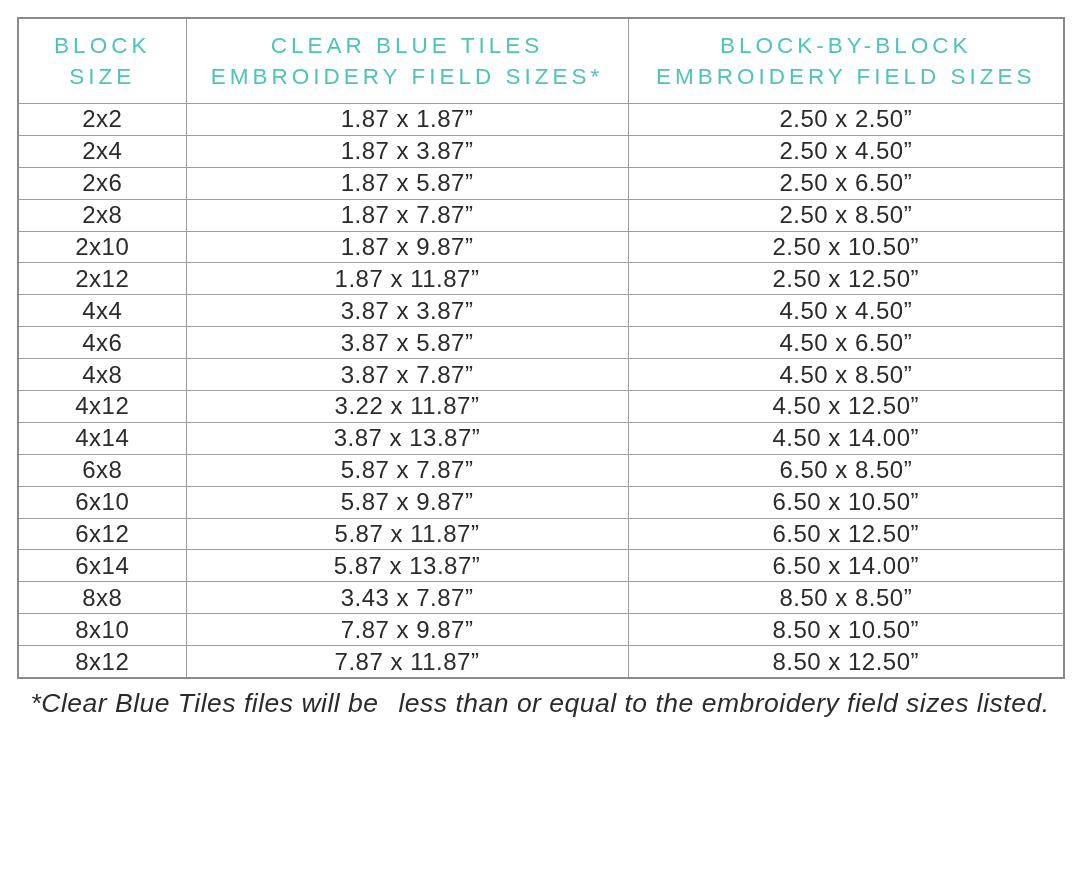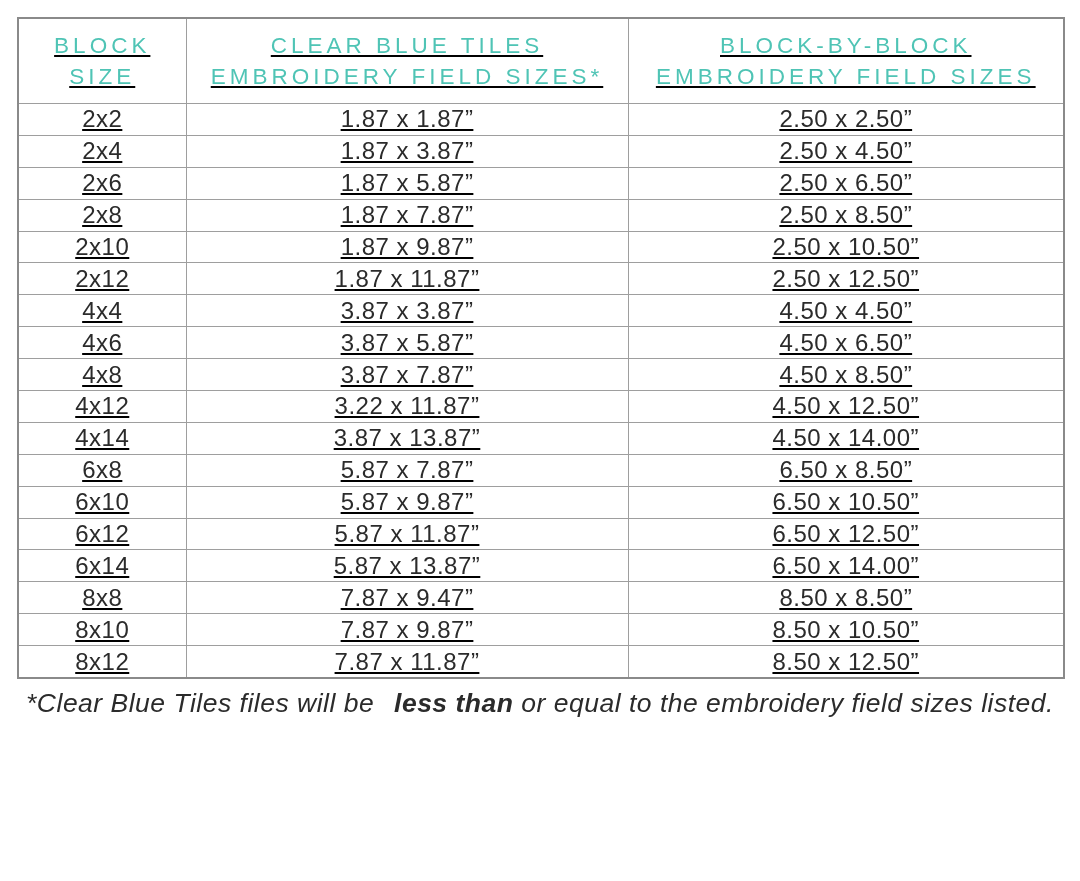--- a/index.html
+++ b/index.html
@@ -21,7 +21,6 @@
     border-collapse: collapse;
     table-layout: fixed;
     border: 2px solid #8a8a8a;
-    text-decoration: underline;
   }
   col.c-block { width: 168px; }
   col.c-cbt   { width: 442px; }

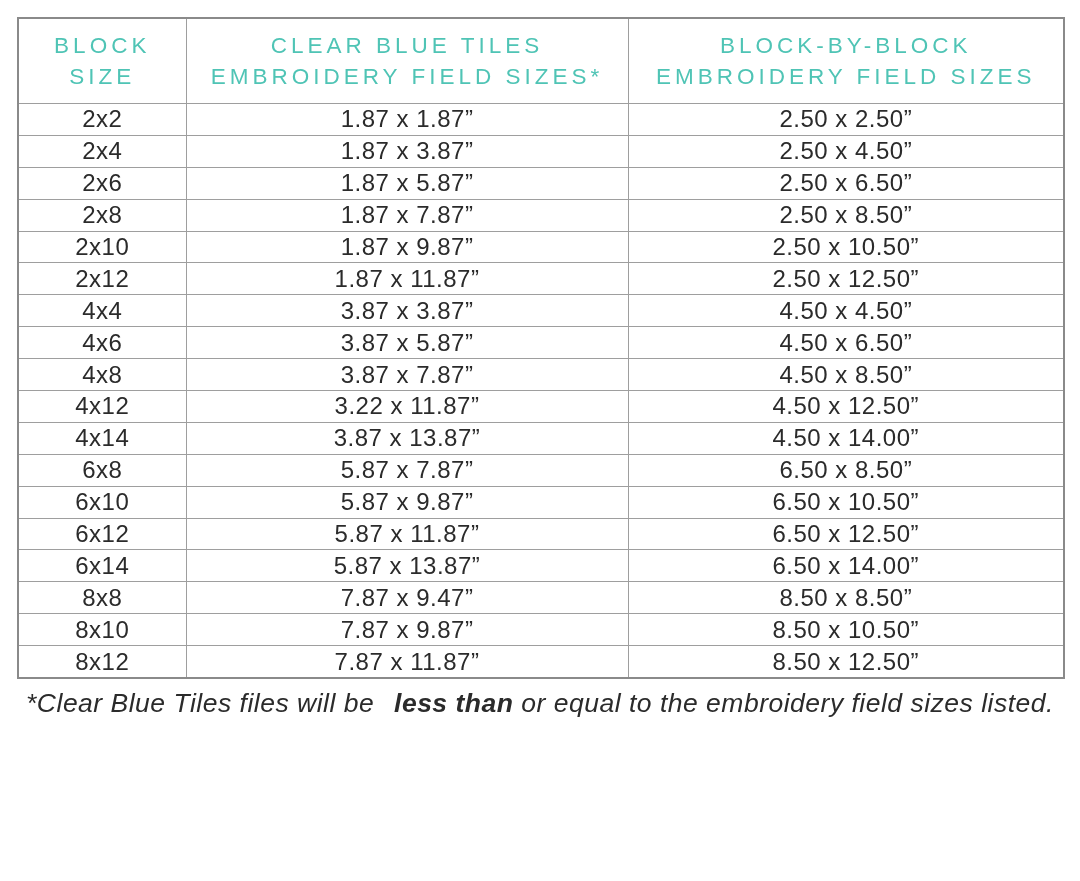--- a/index.html
+++ b/index.html
@@ -166,7 +166,7 @@
         </tr>
         <tr>
           <td>8x8</td>
-          <td>7.87 x 9.47”</td>
+          <td>3.43 x 7.87”</td>
           <td>8.50 x 8.50”</td>
         </tr>
         <tr>

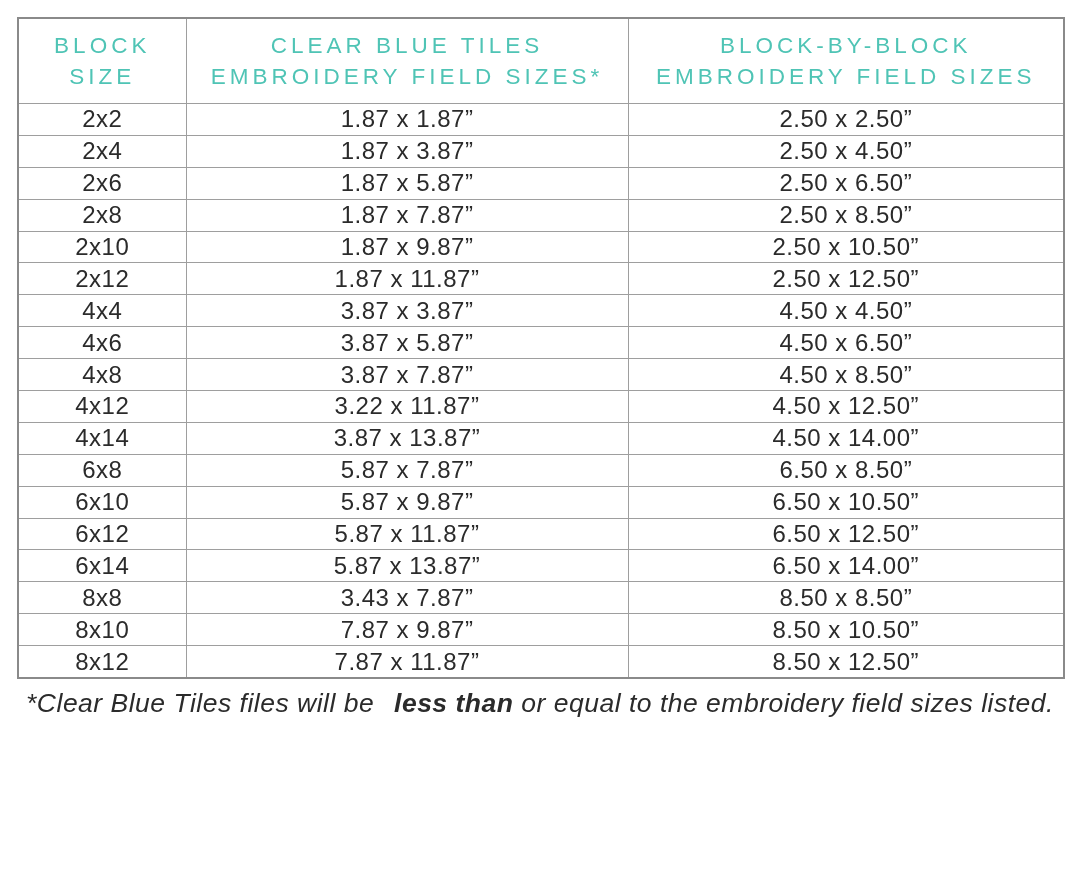--- a/index.html
+++ b/index.html
@@ -58,7 +58,7 @@
     white-space: nowrap;
   }
   .footnote .em {
-    font-weight: 700;
+    font-weight: 400;
     margin-left: 12px;
   }
 </style>

